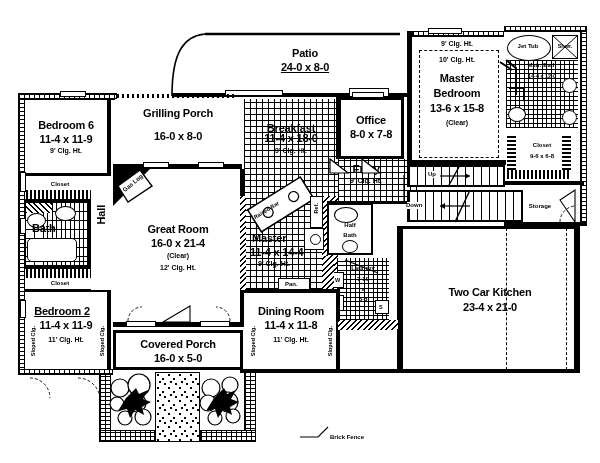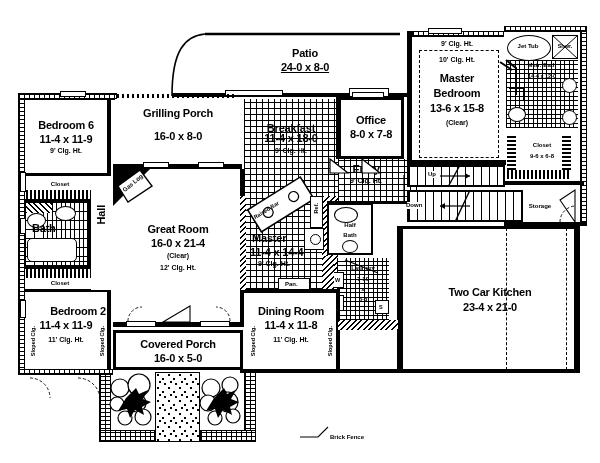--- a/index.html
+++ b/index.html
@@ -100,7 +100,7 @@
   <div class="wall" style="left:25px;top:289px;width:86px;height:3px;"></div>
 
   <div class="rm" style="left:25px;top:292px;width:86px;height:80px;background:#fff;border-right:4px solid #000;"></div>
-  <div class="lbl nm ctr" style="left:78px;top:305px;">Bedroom 2</div>
+  <div class="lbl nm ctr" style="left:62px;top:305px;text-decoration:underline;">Bedroom 2</div>
   <div class="lbl dim ctr" style="left:66px;top:319px;">11-4 x 11-9</div>
   <div class="lbl sm ctr" style="left:66px;top:336px;">11' Clg. Ht.</div>
   <div class="lbl tiny vert" style="left:30px;top:326px;">Sloped Clg.</div>

